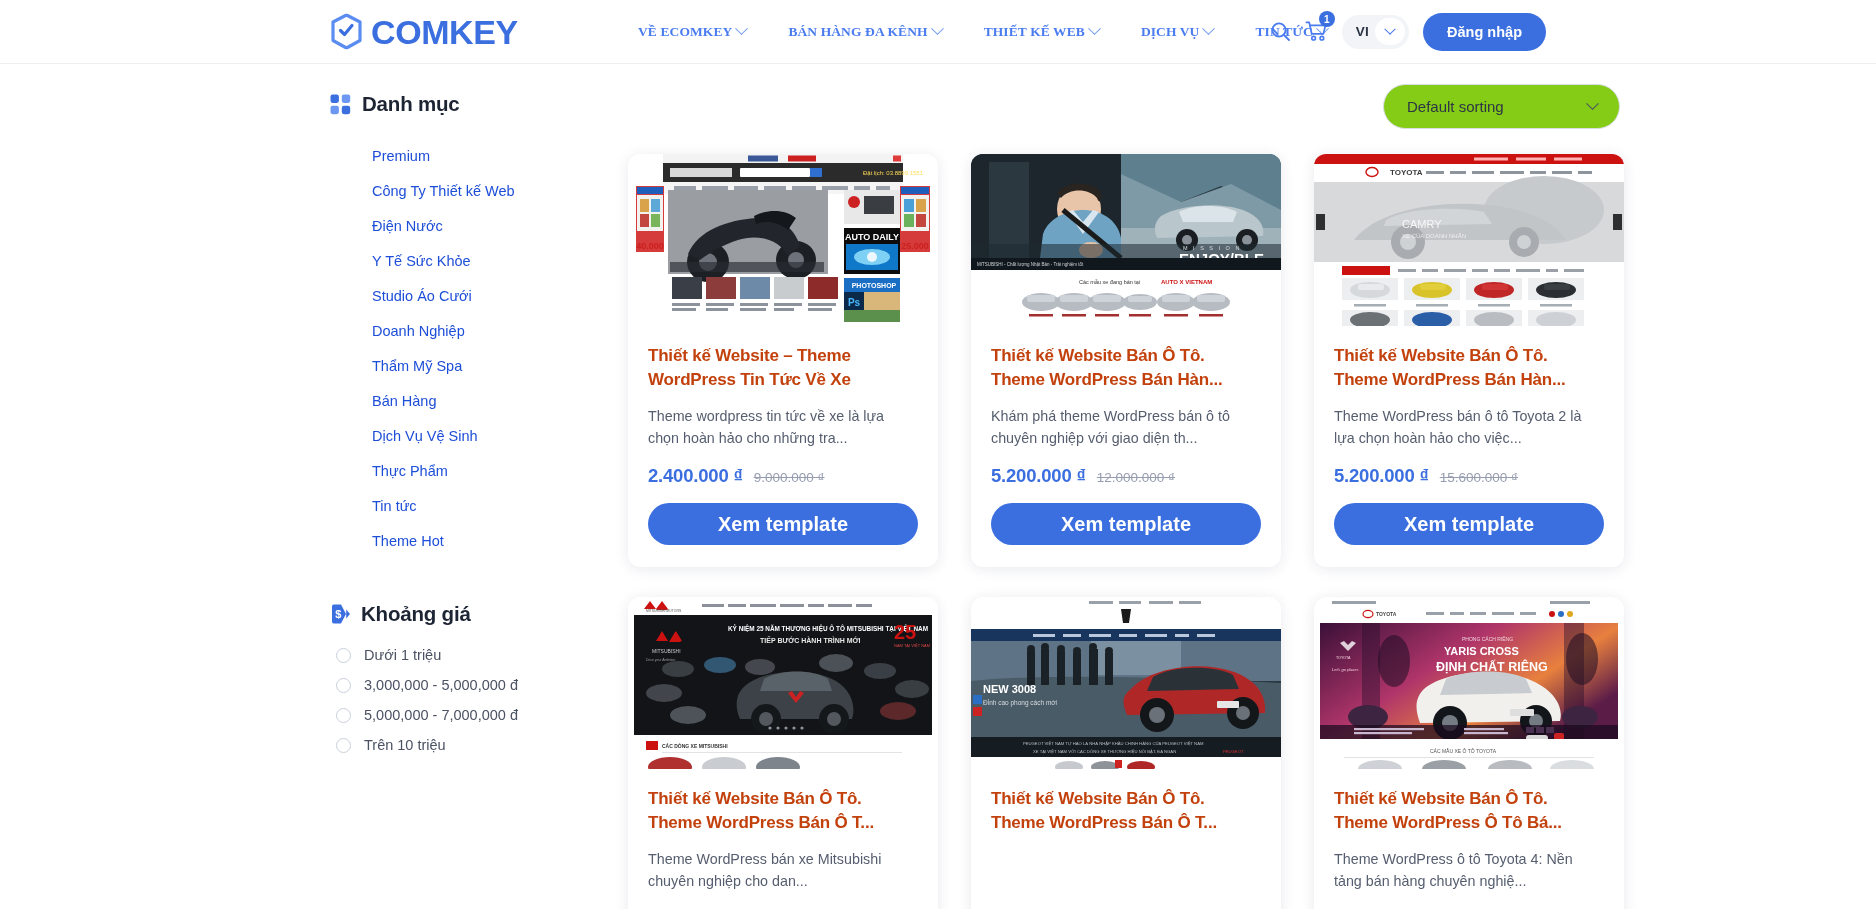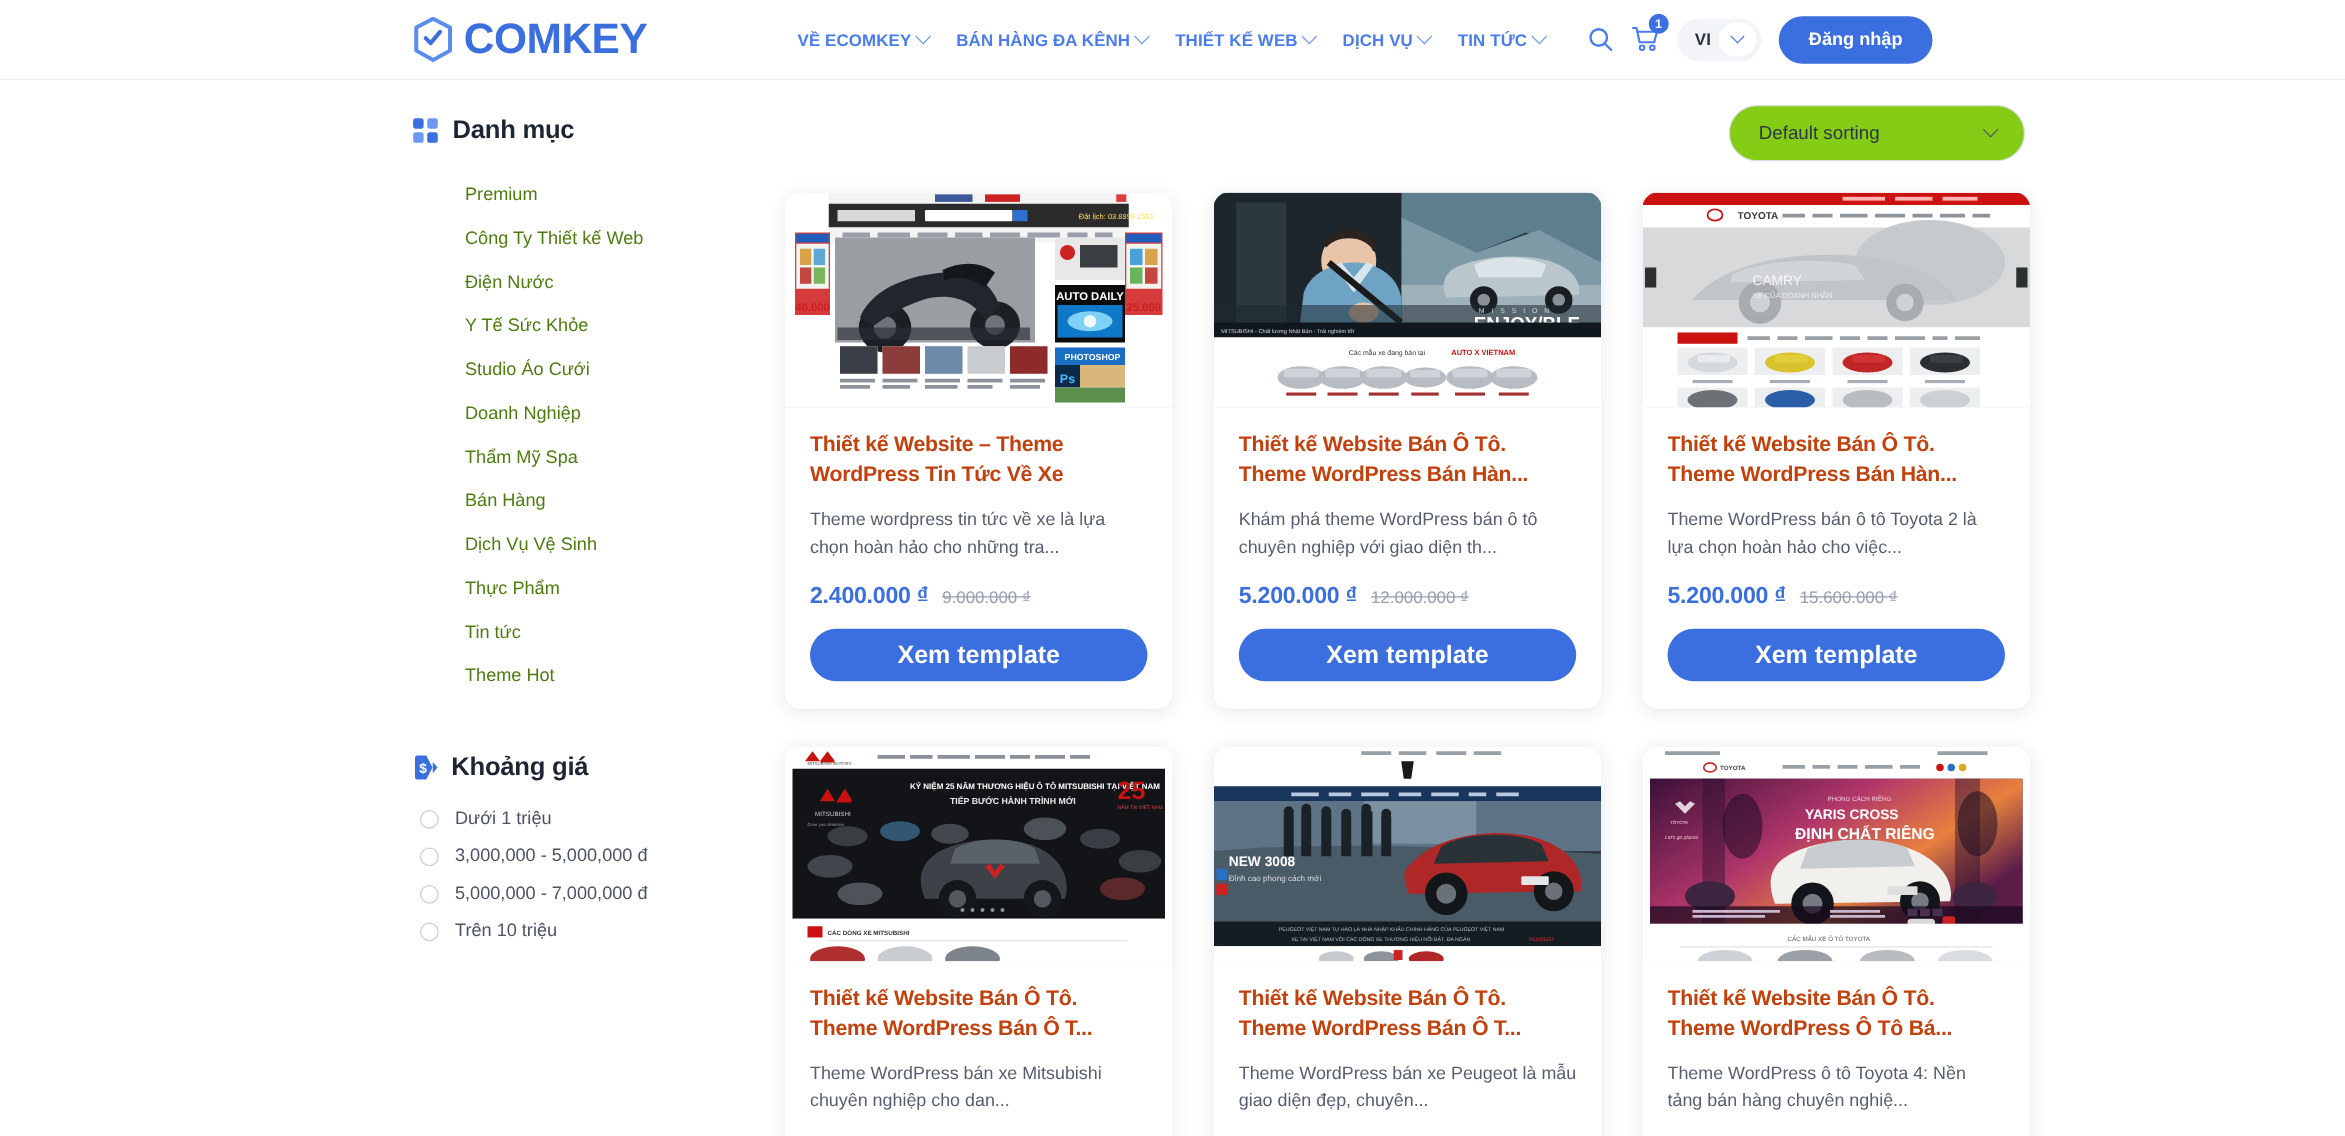--- a/index.html
+++ b/index.html
@@ -39,7 +39,7 @@
     position: absolute;
     left: 638px; top: 50%;
     transform: translateY(-50%);
-    display: flex; align-items: center; gap: 22px;
+    display: flex; align-items: center; gap: 42px; font-family: Liberation Serif, serif;
   }
   .nav-item {
     display: flex; align-items: center; gap: 5px;

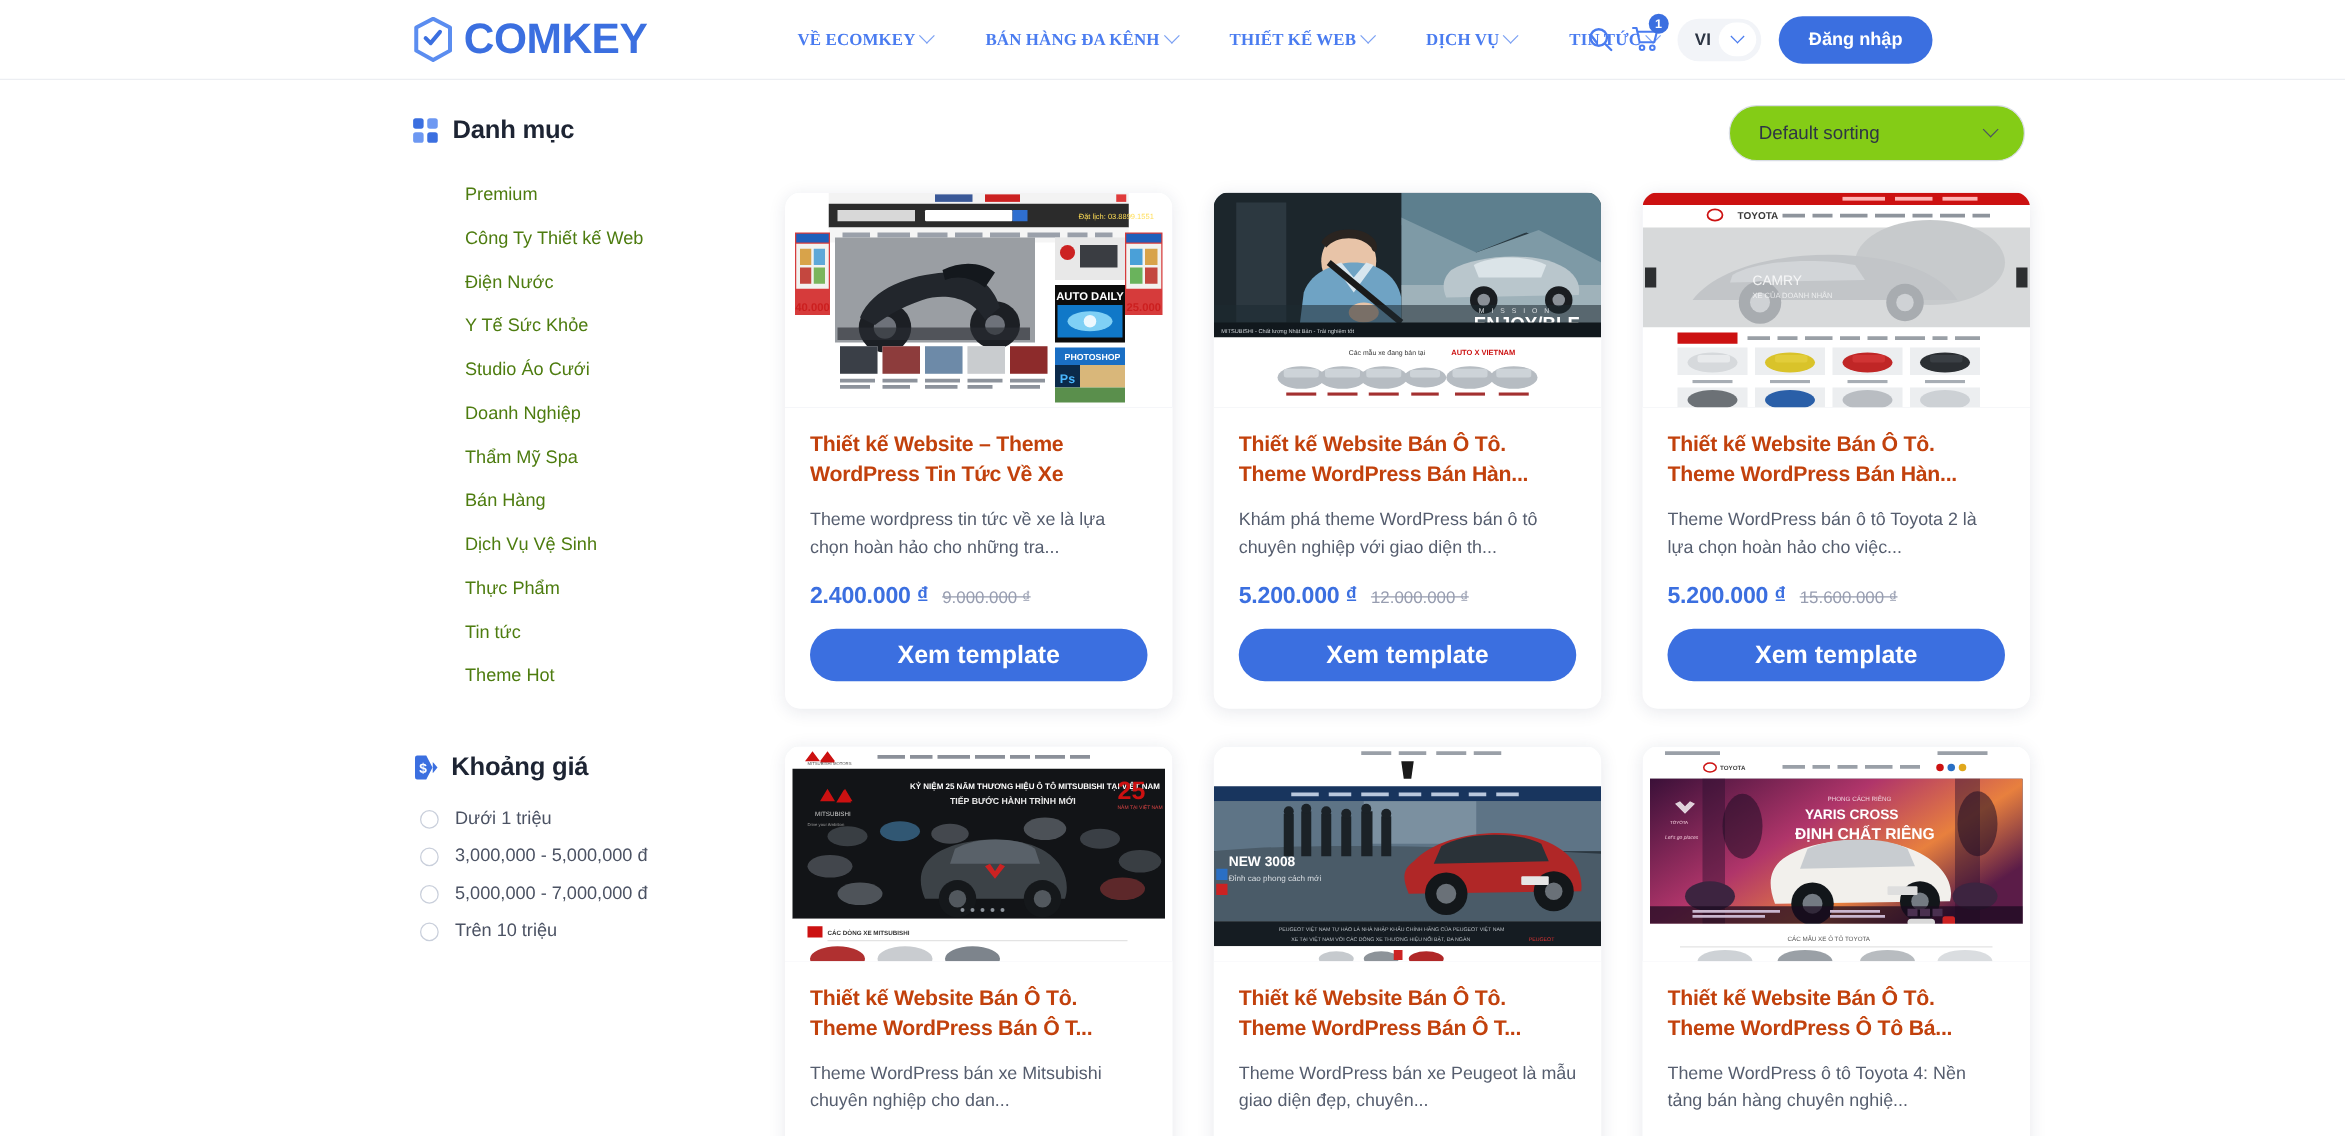--- a/index.html
+++ b/index.html
@@ -138,7 +138,7 @@
   .cat-list { list-style: none; margin: 0; padding: 0 0 0 42px; }
   .cat-item {
     font-size: 14.5px;
-    color: #4d7c0f;
+    color: #1d4ed8;
     padding: 9.5px 0;
     cursor: pointer;
     white-space: nowrap;

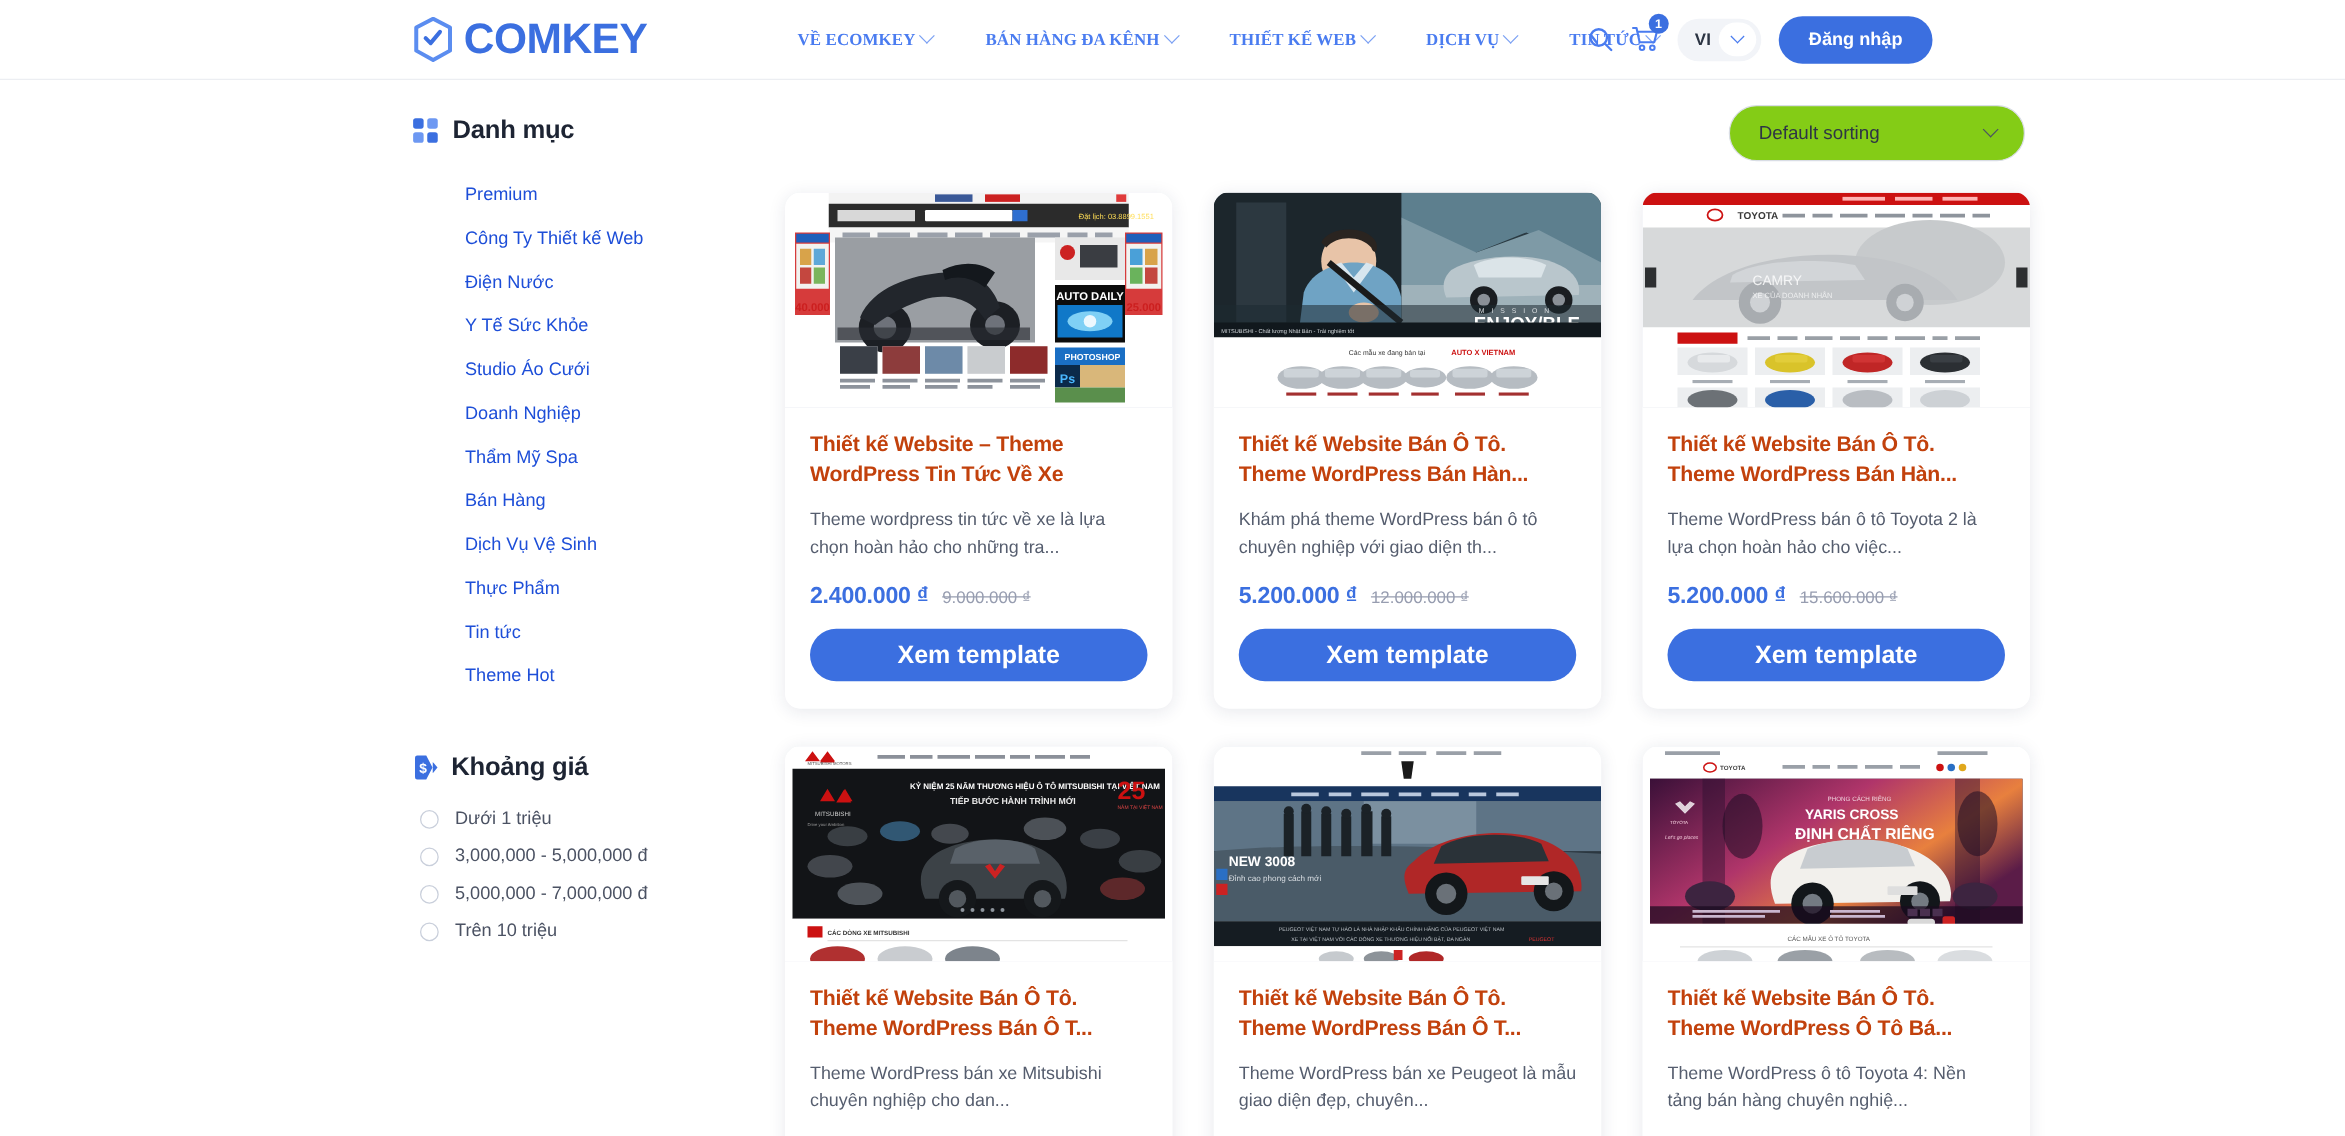--- a/index.html
+++ b/index.html
@@ -775,7 +775,6 @@
         </div>
         <div class="card-body">
           <div class="card-title">Thiết kế Website Bán Ô Tô. Theme WordPress Bán Ô T...</div>
-          <div class="card-desc">Theme WordPress bán xe Peugeot là mẫu giao diện đẹp, chuyên...</div>
           <div class="price-line">
             <span class="price-new"></span>
             <span class="price-old"></span>

